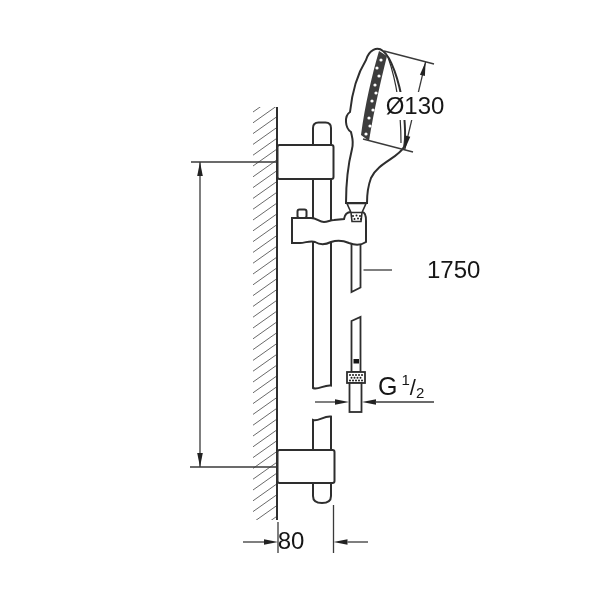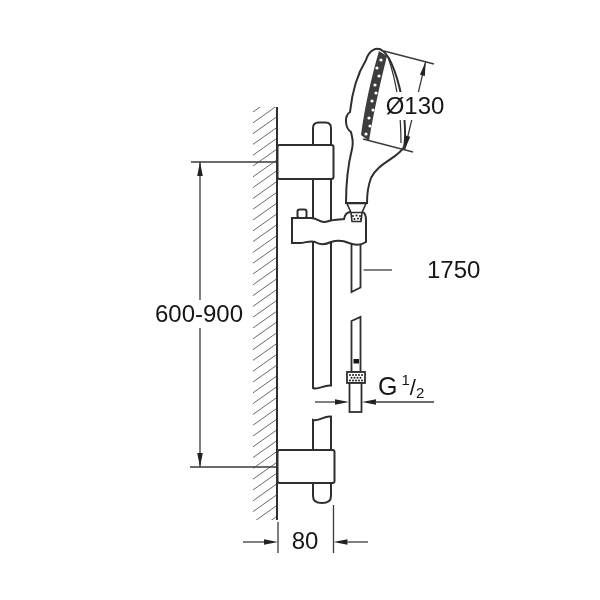--- a/index.html
+++ b/index.html
@@ -163,7 +163,6 @@
 
   <div class="label vcenter" style="left:395px;top:270px;margin-left:32px;">1750</div>
 
-  <div class="label center masked" style="left:199px;top:314px;">600-900</div>
 
   <div class="label vcenter thread" style="left:378px;top:386px;text-align:center;"><span>G</span><span class="sup">1</span><span class="sl">/</span><span class="sub">2</span></div>
 

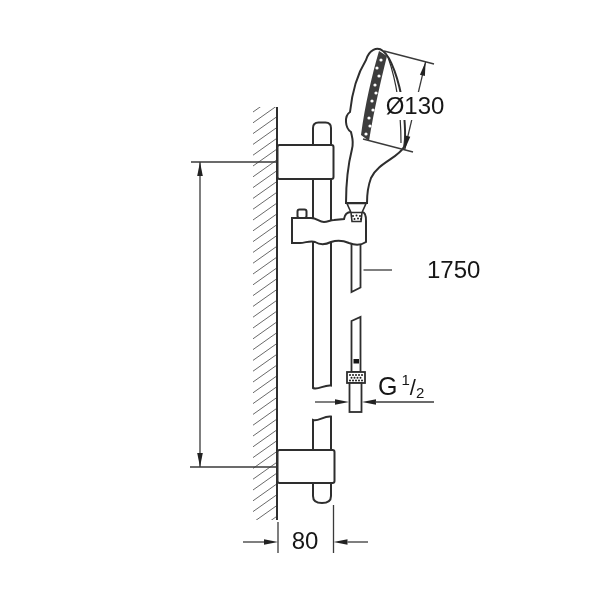--- a/index.html
+++ b/index.html
@@ -166,7 +166,7 @@
 
   <div class="label vcenter thread" style="left:378px;top:386px;text-align:center;"><span>G</span><span class="sup">1</span><span class="sl">/</span><span class="sub">2</span></div>
 
-  <div class="label center" style="left:305px;top:541px;text-align:center;">80</div>
+  <div class="label center" style="left:291px;top:541px;text-align:center;">80</div>
 </div>
 
 </div>

